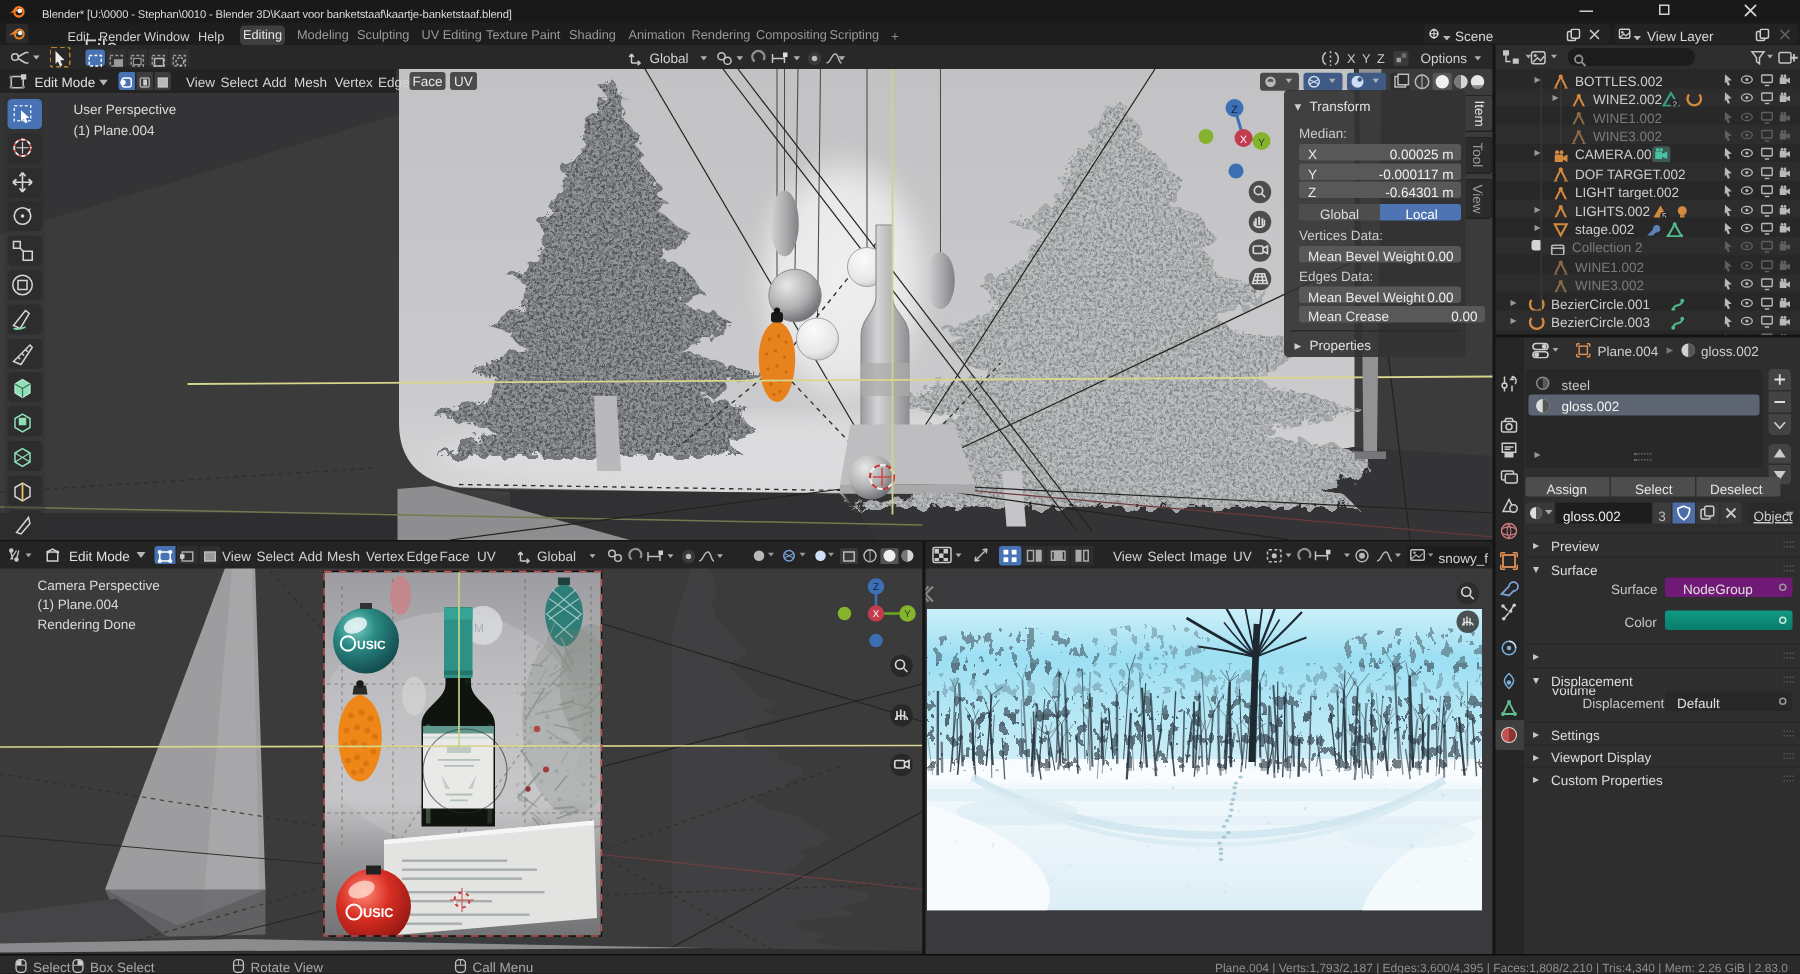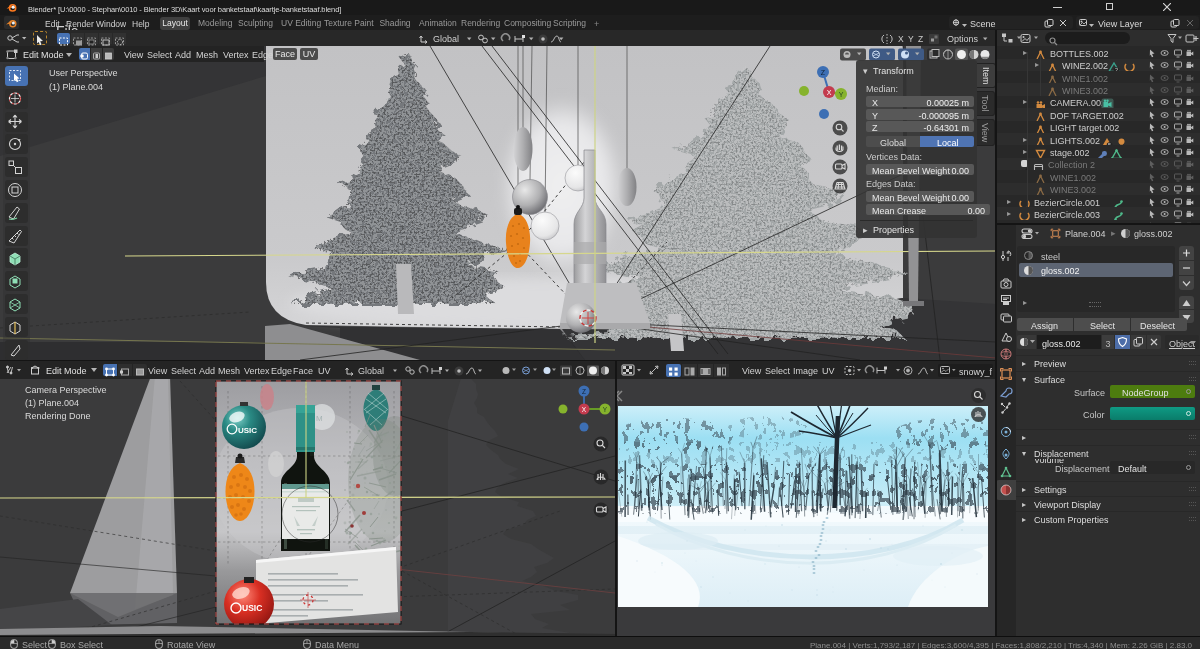--- a/index.html
+++ b/index.html
@@ -38,7 +38,7 @@
       <div class="abs txt" style="left:66px;top:4px;color:#d0d0d0;font-size:8.5px;">Render</div>
       <div class="abs txt" style="left:96px;top:4px;color:#d0d0d0;font-size:8.5px;">Window</div>
       <div class="abs txt" style="left:132px;top:4px;color:#d0d0d0;font-size:8.5px;">Help</div>
-      <div class="abs txt" style="left:160px;top:1.5px;width:30px;height:13px;background:#3f3f3f;color:#e8e8e8;font-size:8.5px;border-radius:3px;text-align:center;line-height:13px;">Layout</div>
+      <div class="abs txt" style="left:160px;top:1.5px;width:30px;height:13px;background:#3f3f3f;color:#e8e8e8;font-size:8.5px;border-radius:3px;text-align:center;line-height:13px;">Editing</div>
       <div class="abs txt" style="left:198px;top:1.5px;width:34px;height:13px;color:#999999;font-size:8.5px;border-radius:3px;text-align:center;line-height:13px;">Modeling</div>
       <div class="abs txt" style="left:238px;top:1.5px;width:34px;height:13px;color:#999999;font-size:8.5px;border-radius:3px;text-align:center;line-height:13px;">Sculpting</div>
       <div class="abs txt" style="left:281px;top:1.5px;width:36px;height:13px;color:#999999;font-size:8.5px;border-radius:3px;text-align:center;line-height:13px;">UV Editing</div>

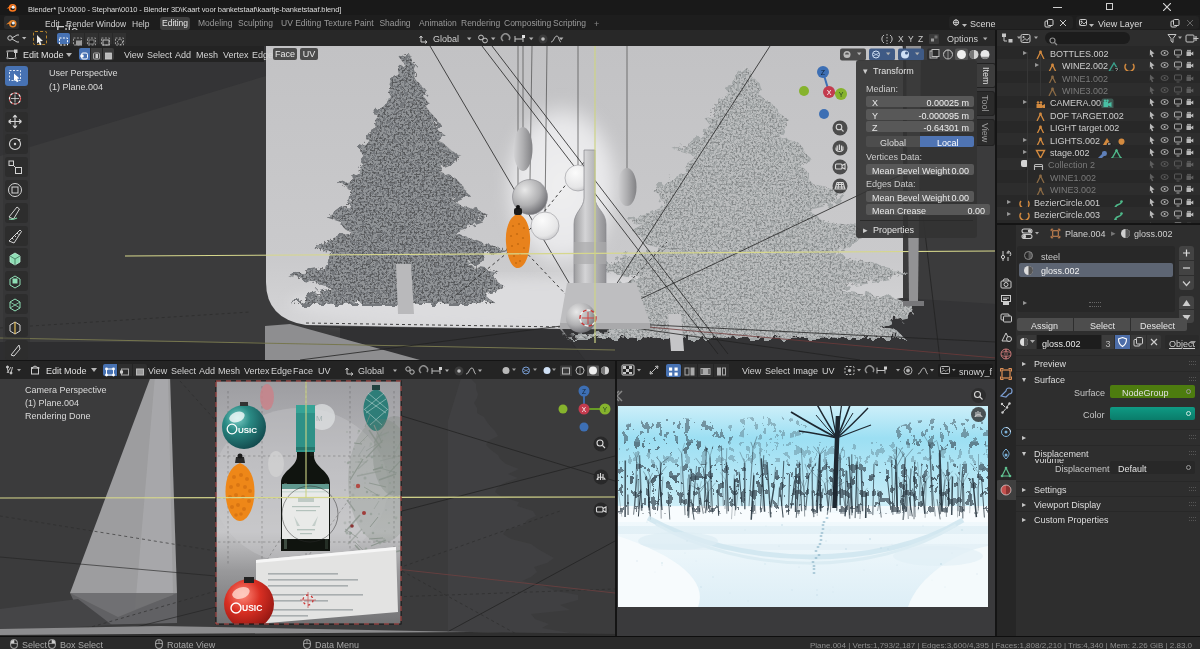--- a/index.html
+++ b/index.html
@@ -457,7 +457,7 @@
         </div>
         <div class="abs" style="left:10px;top:48.5px;width:108px;height:11px;background:#585858;border-radius:2px;">
           <div class="abs txt" style="left:6px;top:2px;color:#e8e8e8;">Y</div>
-          <div class="abs txt" style="right:5px;top:2px;color:#f0f0f0;">-0.000095 m</div>
+          <div class="abs txt" style="right:5px;top:2px;color:#f0f0f0;">-0.000117 m</div>
         </div>
         <div class="abs" style="left:10px;top:61px;width:108px;height:11px;background:#585858;border-radius:2px;">
           <div class="abs txt" style="left:6px;top:2px;color:#e8e8e8;">Z</div>

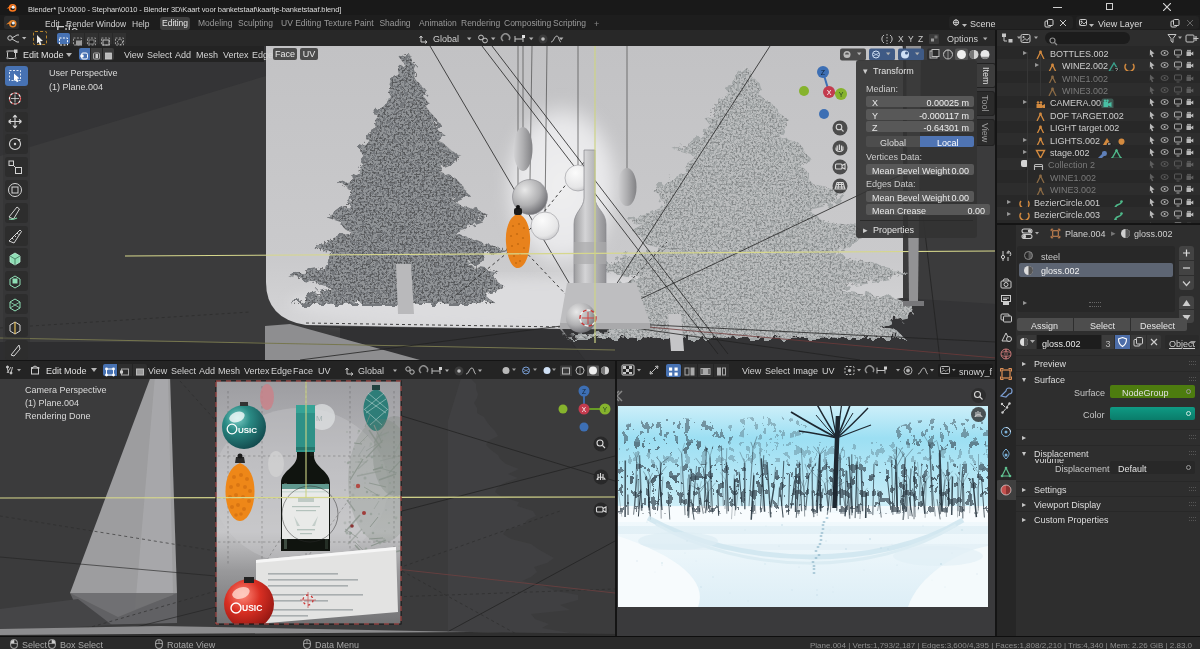--- a/index.html
+++ b/index.html
@@ -1832,7 +1832,7 @@
         <div class="abs" style="right:4px;top:5px;width:7px;height:4px;border-top:1px dotted #555;border-bottom:1px dotted #555;"></div>
       </div>
     <div class="abs txt" style="left:78px;top:164px;color:#c6c6c6;">Surface</div>
-    <div class="abs" style="left:114px;top:161px;width:85px;height:13px;background:#4d7c0f;border-radius:2px;">
+    <div class="abs" style="left:114px;top:161px;width:85px;height:13px;background:#701a75;border-radius:2px;">
         <div class="abs txt" style="left:12px;top:3px;color:#e0e0e0;">NodeGroup</div>
         <div class="abs" style="right:4px;top:4px;width:5px;height:5px;border:1px solid #999;border-radius:50%;"></div>
       </div>

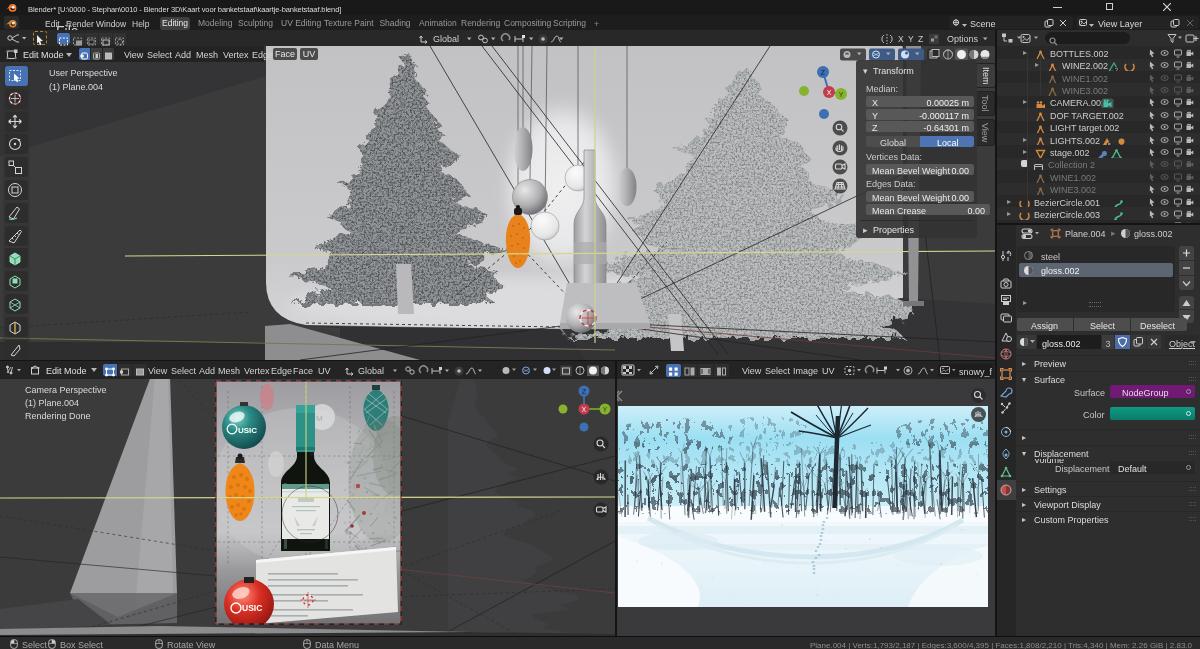--- a/index.html
+++ b/index.html
@@ -1900,7 +1900,7 @@
           <path d="M1,4.3 L1,3 Q1,1 4,1 L4,4.3 Z" fill="none"></path>
           <path d="M7,4.3 L7,3 Q7,1 4,1 L4,4.3 Z" fill="none"></path>
         </svg>
-      <div class="abs txt" style="left:315px;top:3px;color:#a8a8a8;">Data Menu</div>
+      <div class="abs txt" style="left:315px;top:3px;color:#a8a8a8;">Call Menu</div>
     <div class="abs txt" style="right:8px;top:3.5px;color:#8f8f8f;font-size:8px;">Plane.004 | Verts:1,793/2,187 | Edges:3,600/4,395 | Faces:1,808/2,210 | Tris:4,340 | Mem: 2.26 GiB | 2.83.0</div>
   </div>
 

